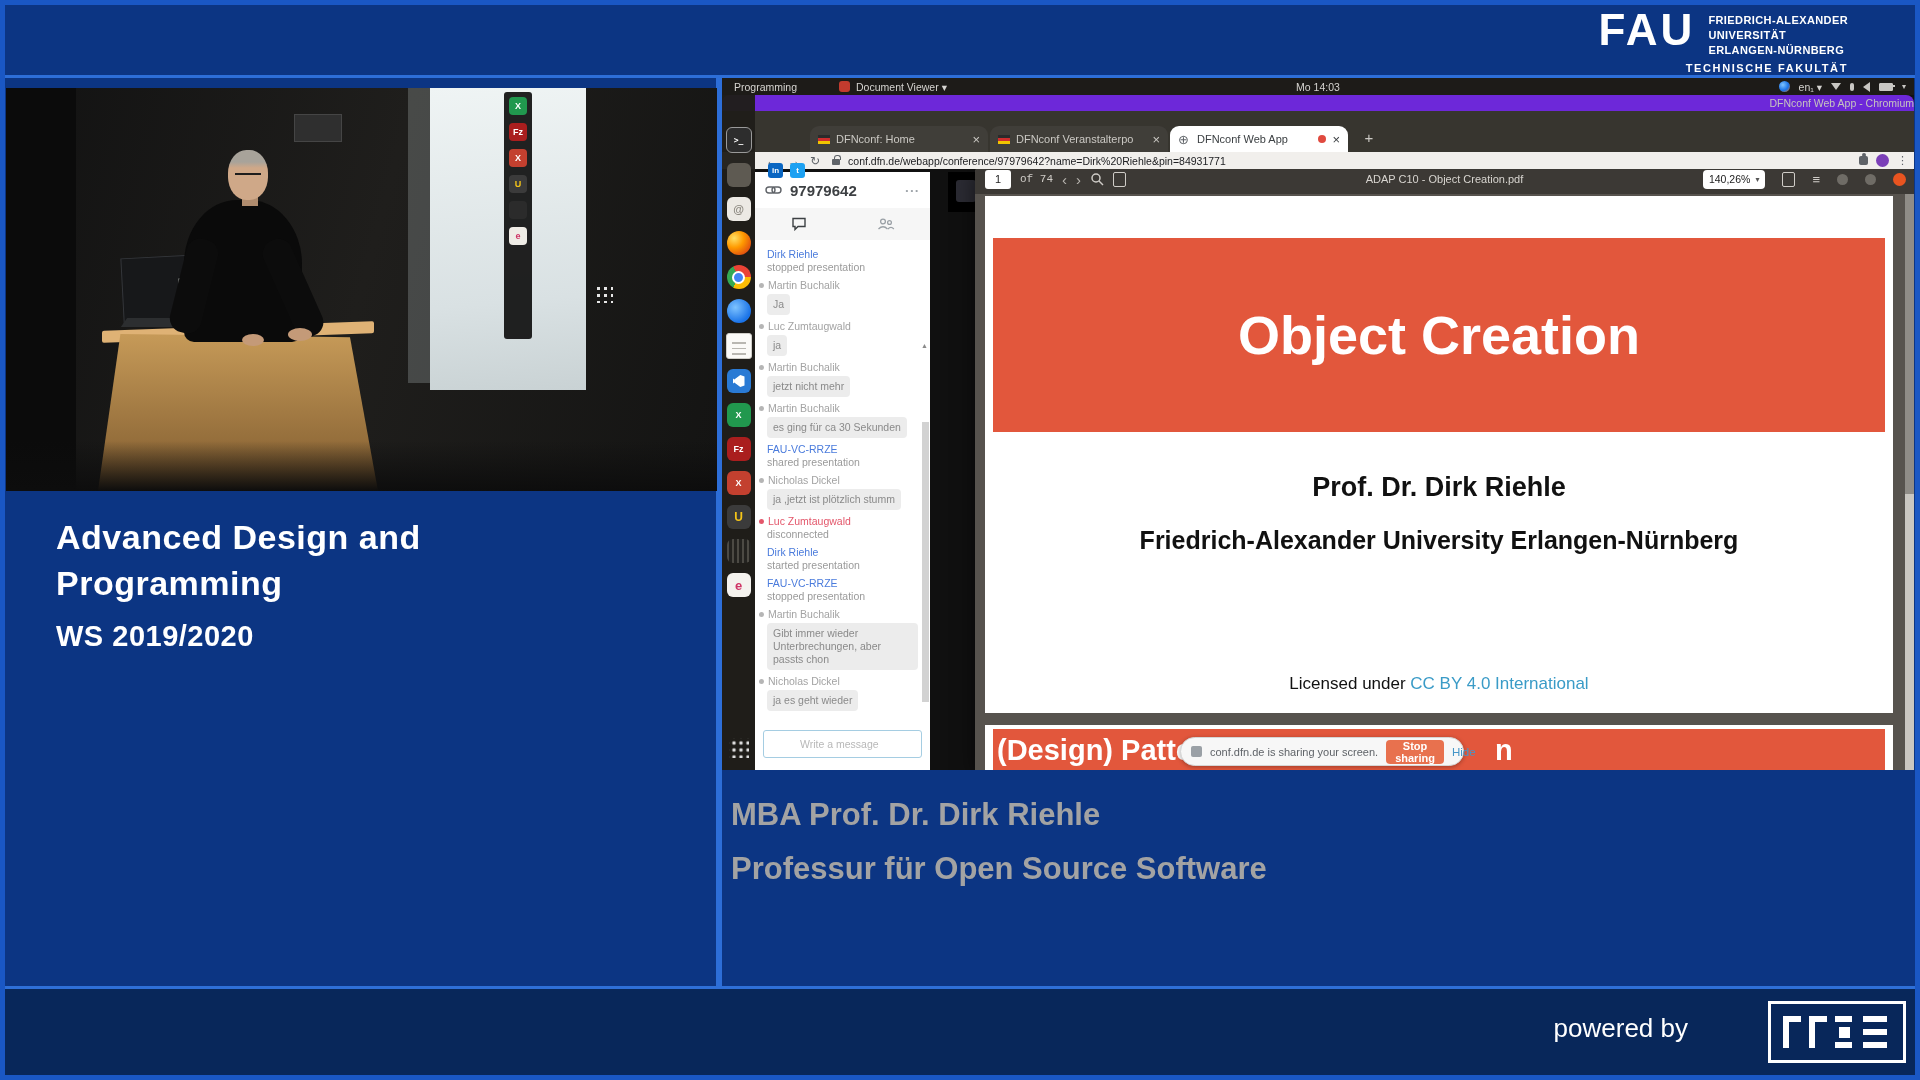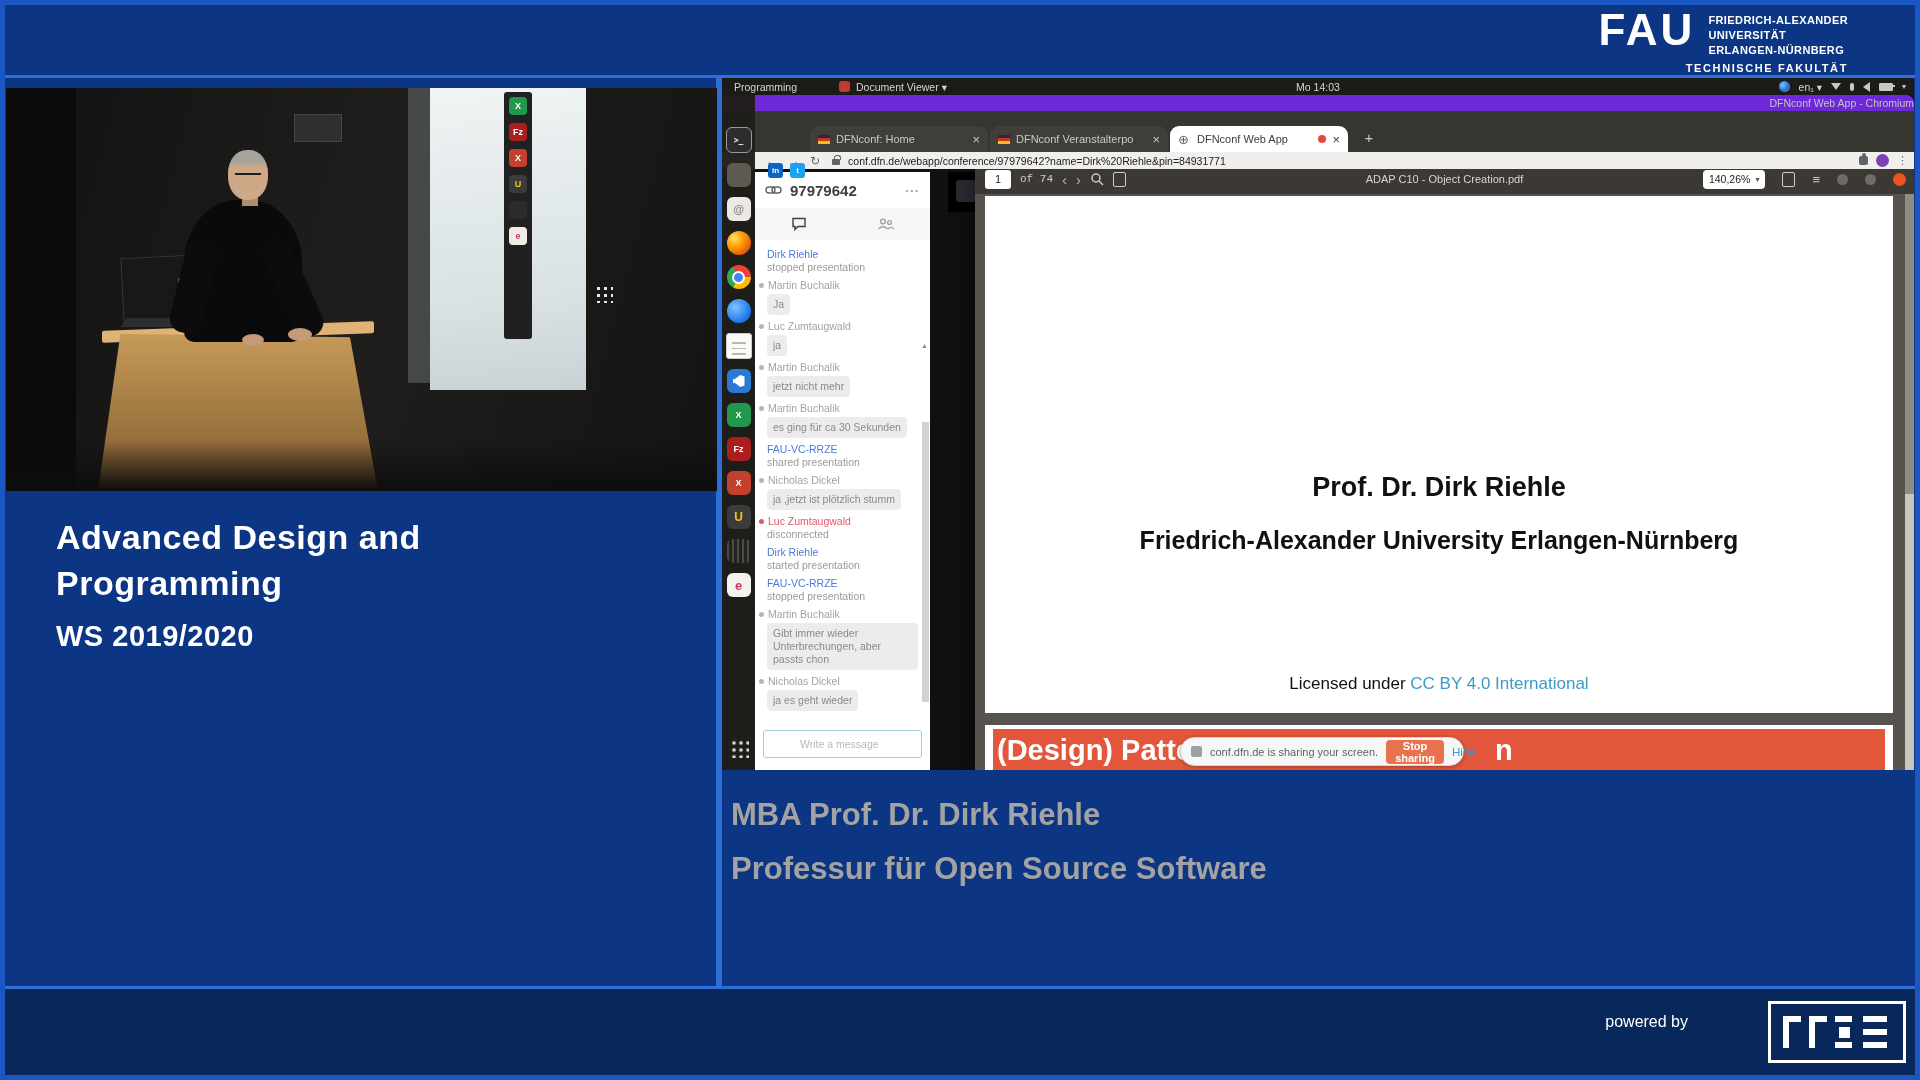--- a/index.html
+++ b/index.html
@@ -469,6 +469,9 @@
       </div>
       <div id="ev-content">
         <div id="page1">
+          <div id="banner1">
+            <span id="slide-title">Object Creation</span>
+          </div>
           <div class="slide-line" id="slide-author">Prof. Dr. Dirk Riehle</div>
           <div class="slide-line" id="slide-univ">Friedrich-Alexander University Erlangen-Nürnberg</div>
           <div id="slide-license">

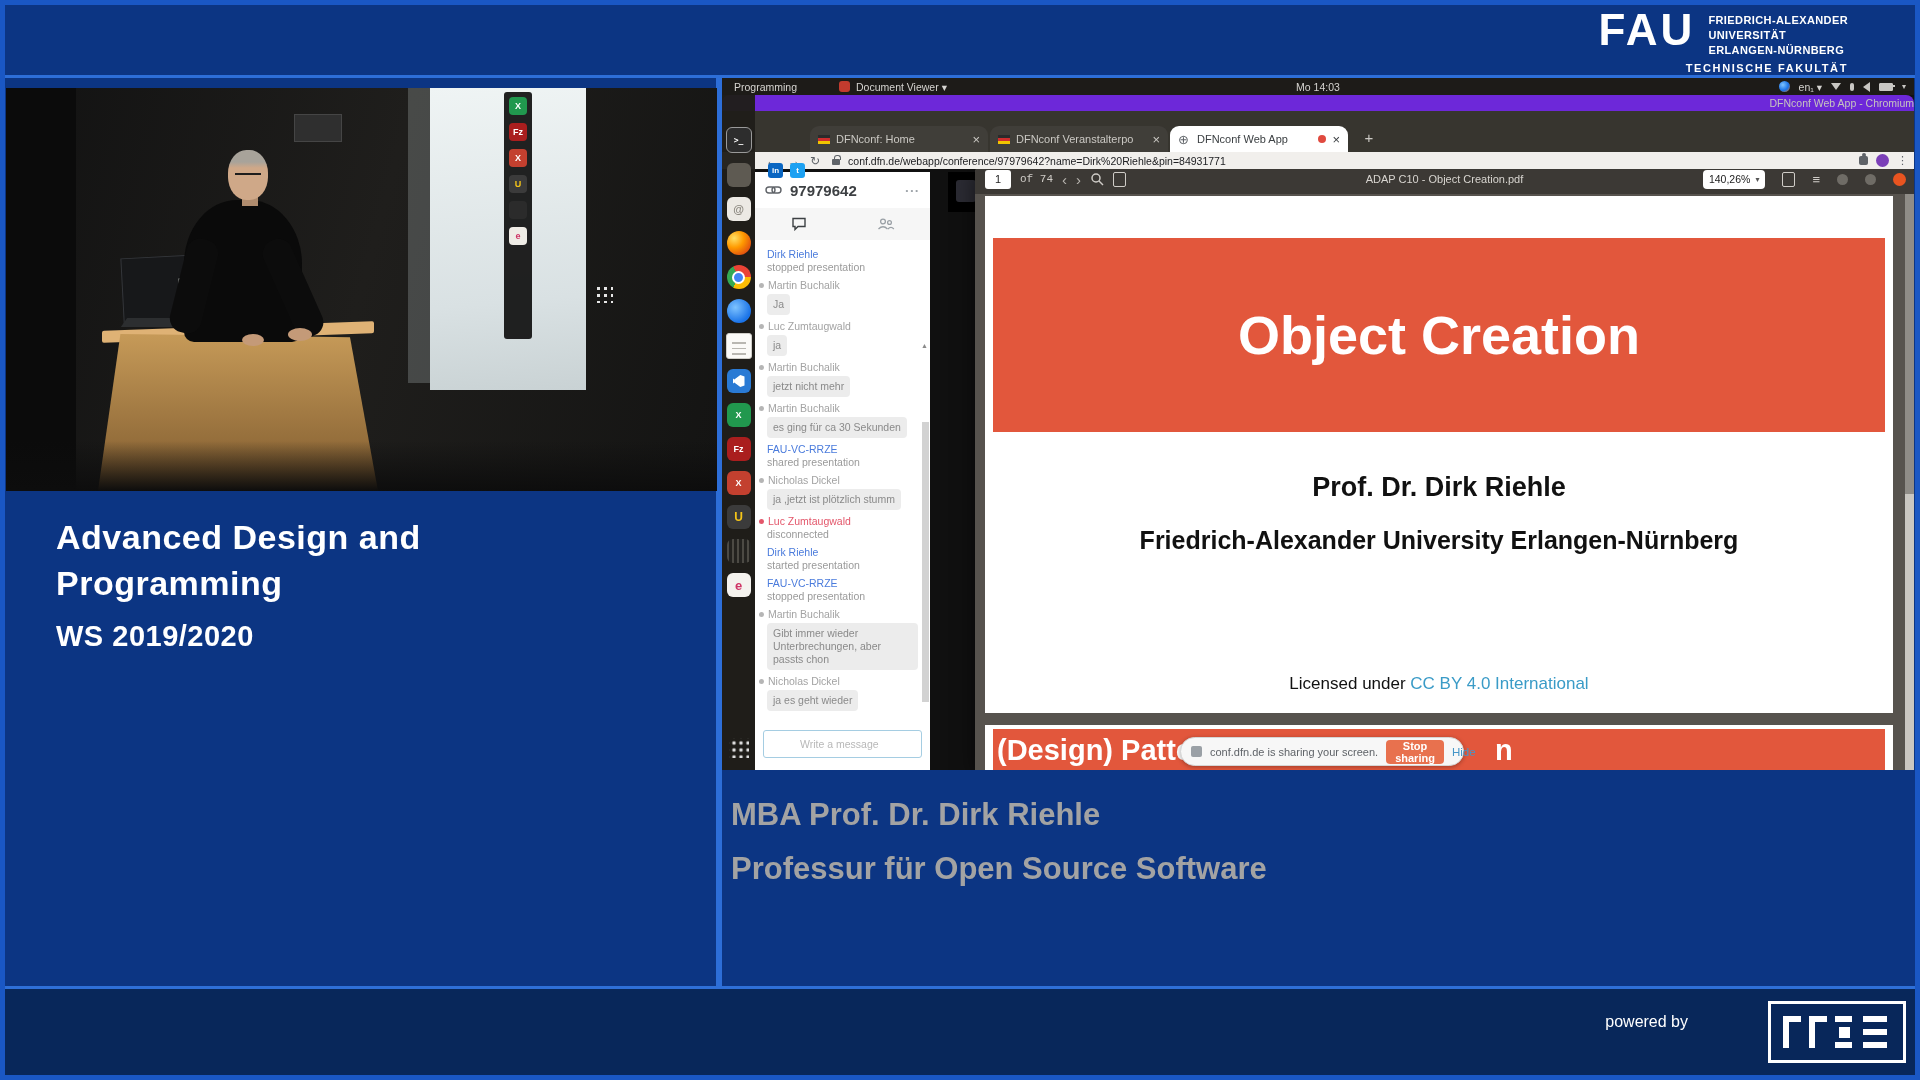--- a/index.html
+++ b/index.html
@@ -58,7 +58,7 @@
 
   
   #bottomband{position:absolute;left:0;top:986px;width:1920px;height:89px;background:#08275a;border-top:3px solid #2e6fd8;}
-  #powered{position:absolute;right:232px;top:24px;color:#fff;font-size:16px;}
+  #powered{position:absolute;right:232px;top:24px;color:#fff;font-size:26px;}
   #rrze{position:absolute;right:14px;top:12px;width:138px;height:62px;border:3px solid #fff;box-sizing:border-box;
         display:flex;align-items:center;justify-content:center;}
 

